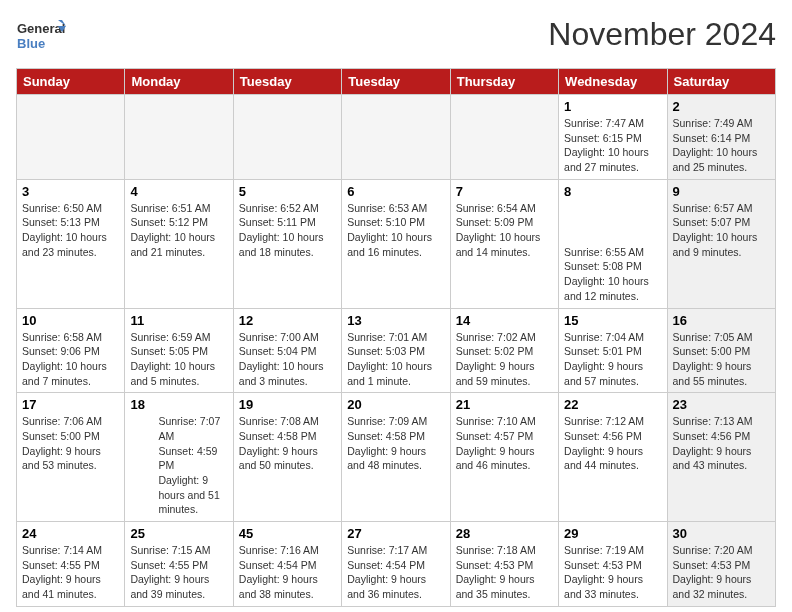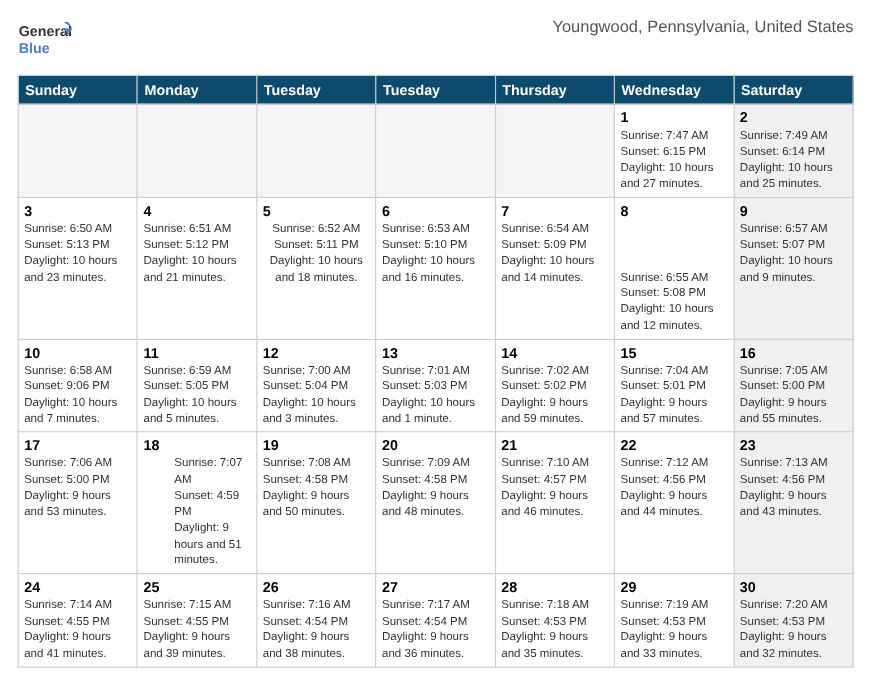--- a/index.html
+++ b/index.html
@@ -85,6 +85,7 @@
   </svg>
 </div>
   <div class="title-area">
+    <div class="month-title">November 2024</div>
     <div class="subtitle">Youngwood, Pennsylvania, United States</div>
   </div>
 </div>

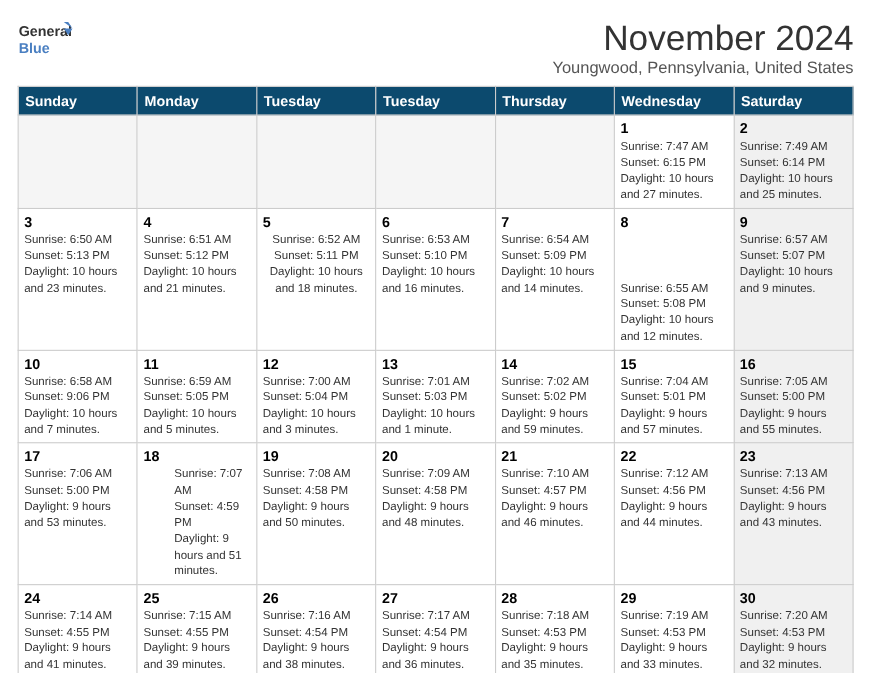--- a/index.html
+++ b/index.html
@@ -86,7 +86,6 @@
 </div>
   <div class="title-area">
     <div class="month-title">November 2024</div>
-    <div class="subtitle">Youngwood, Pennsylvania, United States</div>
   </div>
 </div>
 

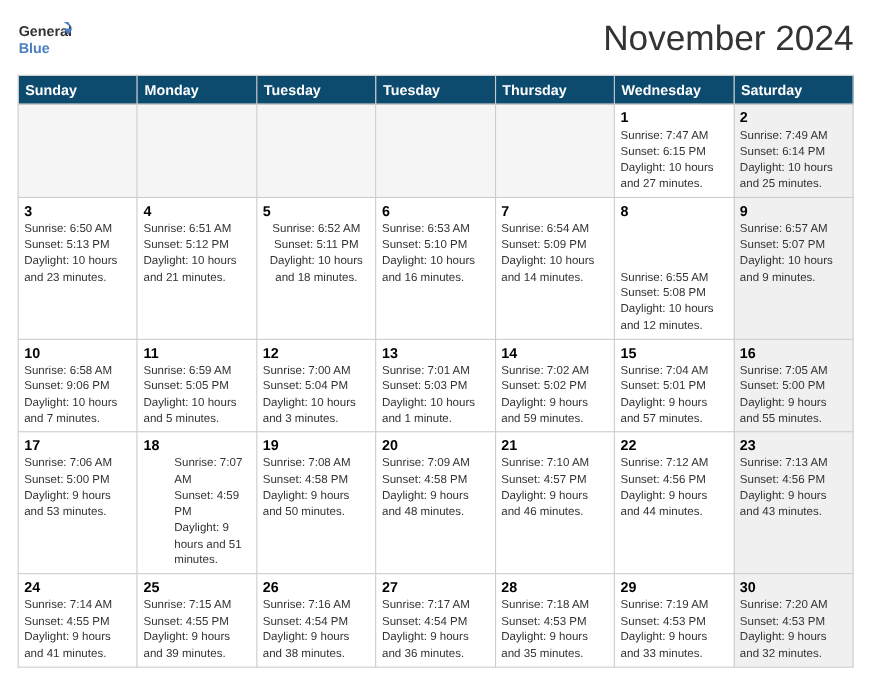--- a/index.html
+++ b/index.html
@@ -39,7 +39,7 @@
       table-layout: fixed;
     }
     .calendar th {
-      background: #0c4a6e;
+      background: #b91c1c;
       color: #fff;
       text-align: left;
       padding: 5px 6px;

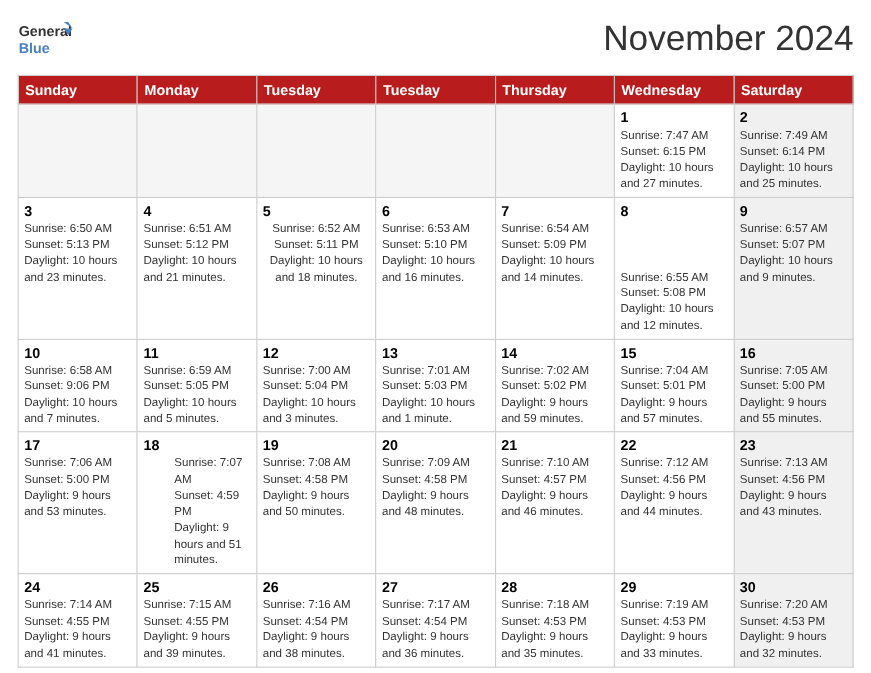--- a/index.html
+++ b/index.html
@@ -136,7 +136,7 @@
         </td>
         <td>
           <div class="day-number">5</div>
-          <div class="day-info" style="white-space: pre-line; text-align: center;">Sunrise: 6:52 AM
+          <div class="day-info" style="white-space: pre-line;">Sunrise: 6:52 AM
 Sunset: 5:11 PM
 Daylight: 10 hours and 18 minutes.</div>
         </td>

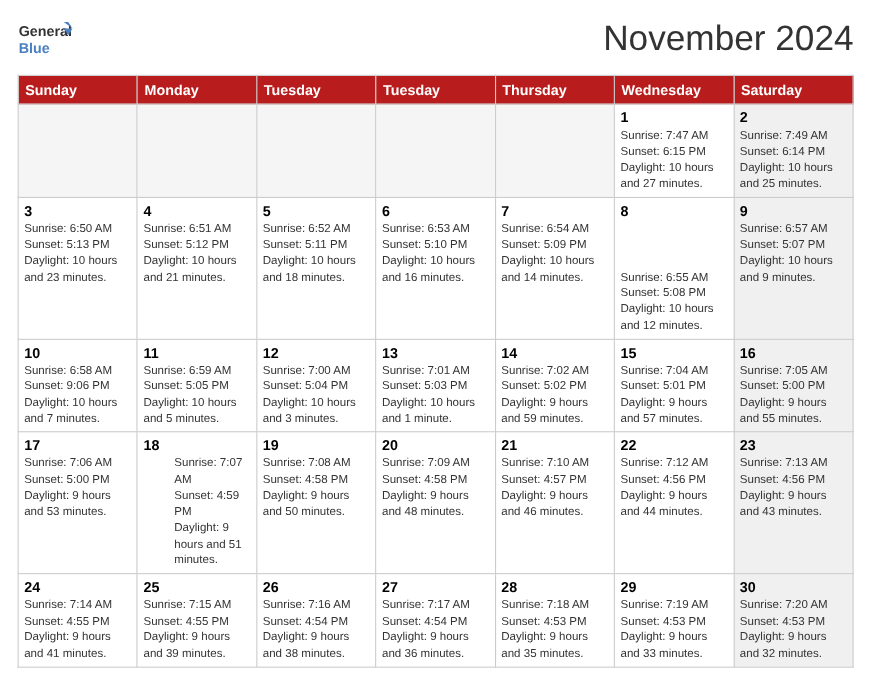--- a/index.html
+++ b/index.html
@@ -267,7 +267,7 @@
 Daylight: 9 hours and 39 minutes.</div>
         </td>
         <td>
-          <div class="day-number">26</div>
+          <div class="day-number">45</div>
           <div class="day-info" style="white-space: pre-line;">Sunrise: 7:16 AM
 Sunset: 4:54 PM
 Daylight: 9 hours and 38 minutes.</div>

